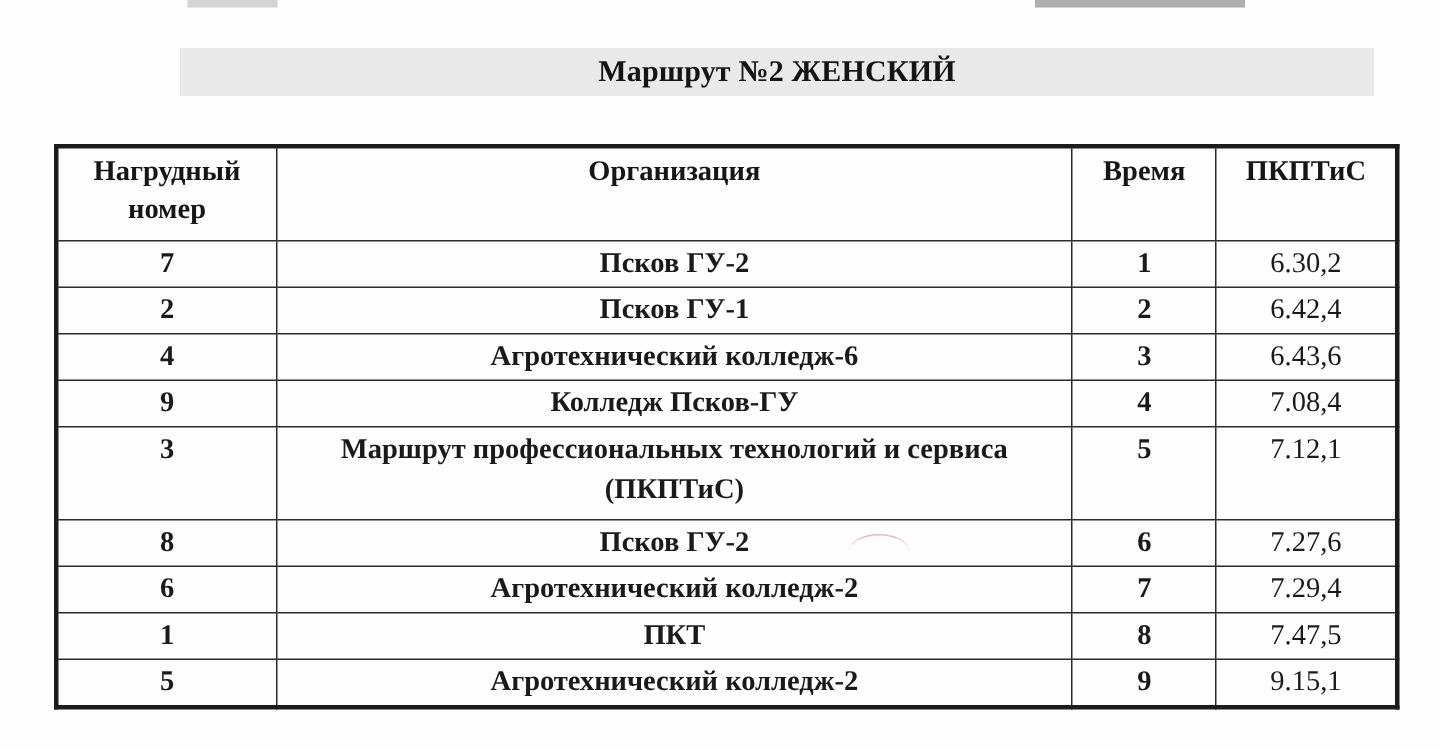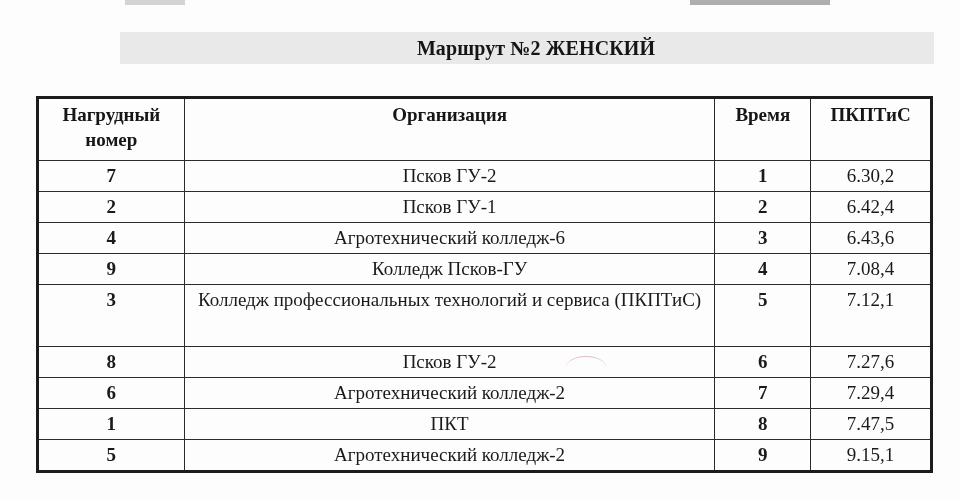--- a/index.html
+++ b/index.html
@@ -16,7 +16,7 @@
   .title-bar {
     position: absolute; left: 120px; top: 32px; width: 796px; height: 32px;
     background: #e9e9e9;
-    display: flex; align-items: center; justify-content: center; padding-left: 18px;
+    display: flex; align-items: center; justify-content: center;
   }
   .title-text { font-weight: bold; font-size: 20px; color: #151515; letter-spacing: 0.1px; }
   table.results {

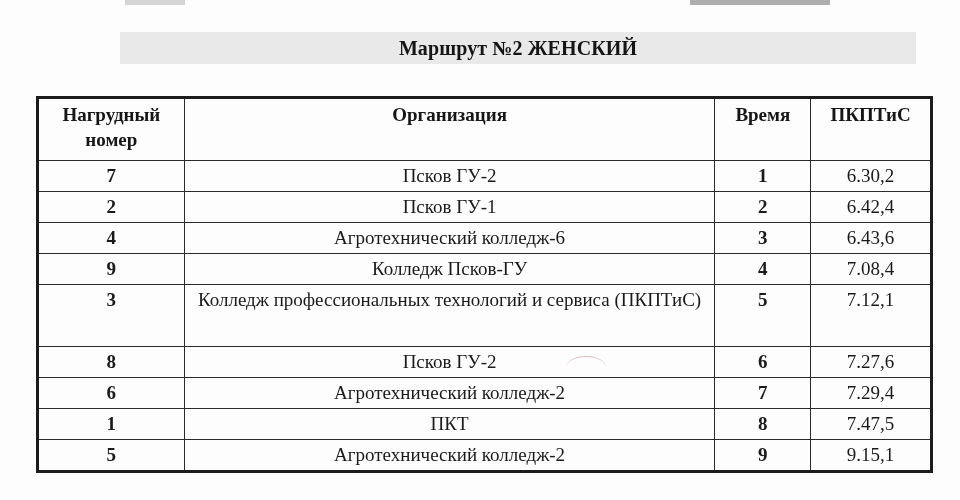--- a/index.html
+++ b/index.html
@@ -41,7 +41,7 @@
   }
   table.results td { font-size: 19px; line-height: 27px; height: 29px; padding-top: 1px; }
   td.bib, td.place { font-weight: bold; }
-  td.org { font-weight: normal; }
+  td.org { font-weight: bold; }
   td.time { font-weight: normal; }
   tr.tall td { height: 60px; }
   .pencil {

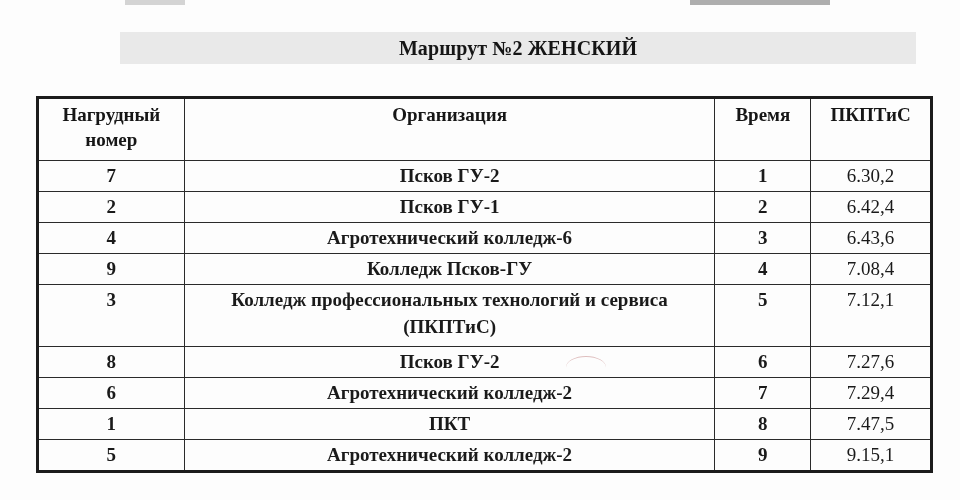--- a/index.html
+++ b/index.html
@@ -101,7 +101,7 @@
     </tr>
     <tr class="tall">
       <td class="bib">3</td>
-      <td class="org">Колледж профессиональных технологий и сервиса (ПКПТиС)</td>
+      <td class="org">Маршрут профессиональных технологий и сервиса (ПКПТиС)</td>
       <td class="place">5</td>
       <td class="time">7.12,1</td>
     </tr>

